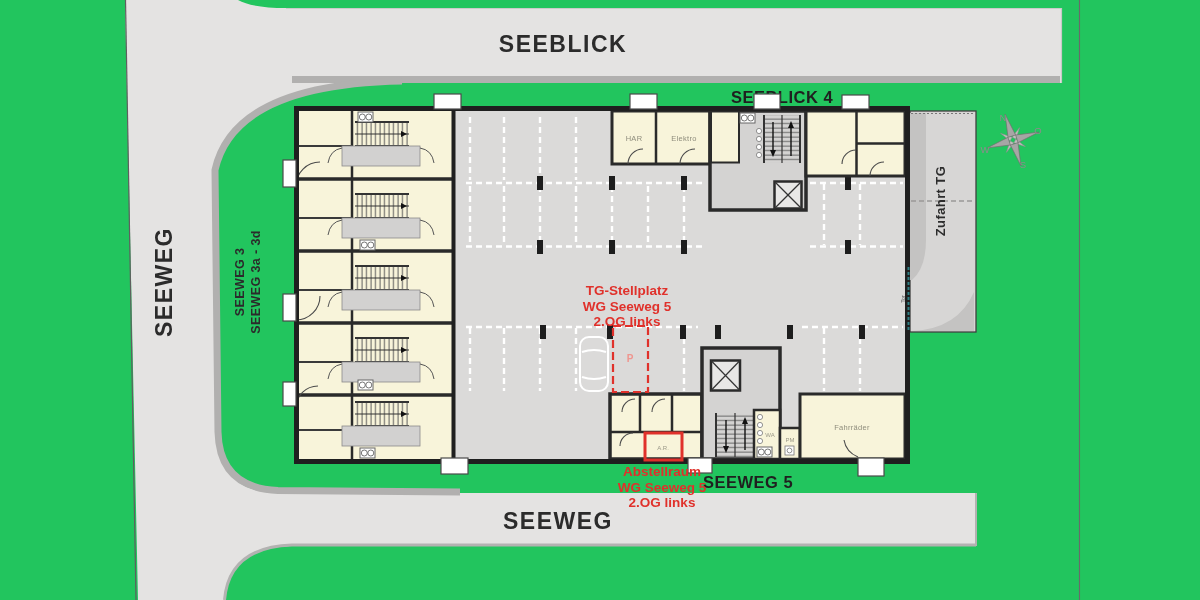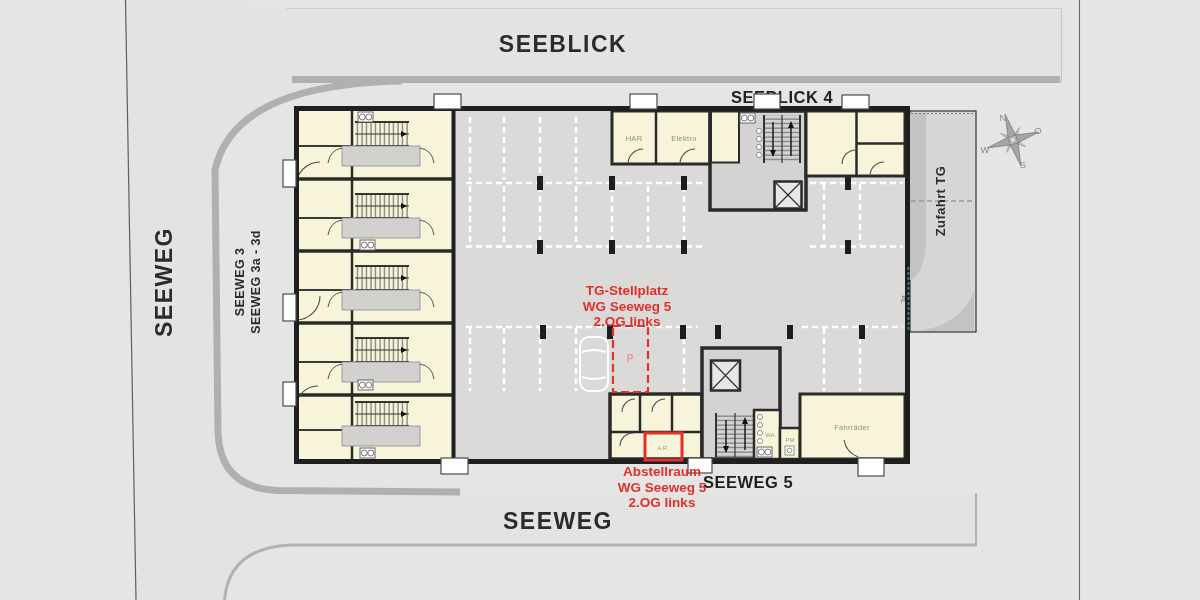--- a/index.html
+++ b/index.html
@@ -3,7 +3,7 @@
 <meta charset="utf-8">
 <style>
   html,body{margin:0;padding:0;background:#ffffff;}
-  #stage{position:relative;width:1200px;height:600px;background:#e5e5e5;overflow:hidden;
+  #stage{position:relative;width:1200px;height:600px;background:#22c55e;overflow:hidden;
          font-family:"Liberation Sans", sans-serif;}
   svg{position:absolute;left:0;top:0;}
   text{font-family:"Liberation Sans", sans-serif;}

